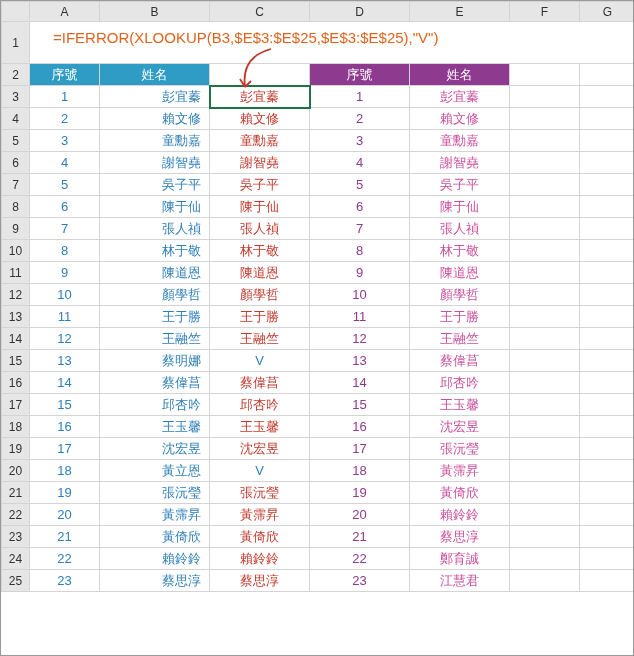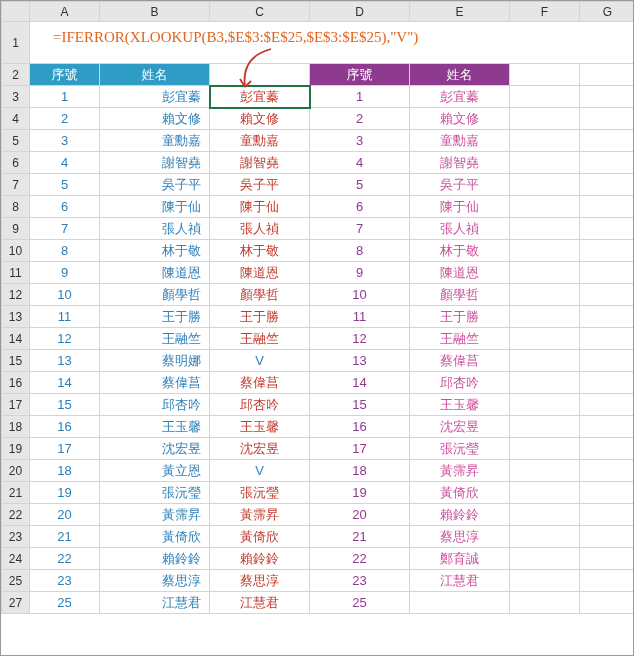--- a/index.html
+++ b/index.html
@@ -17,7 +17,7 @@
 .c-blue { color: #2e7fb8; text-align: center; }
 .d-num { color: #8e3a8e; text-align: center; }
 .e-name { color: #c94f9b; text-align: center; }
-.formula { color: #e0641e; font-size: 15px; text-align: center; padding-left: 6px; position: absolute; top: 28px; left: 46px; font-family: Liberation Serif, serif; z-index: 2; }
+.formula { color: #e0641e; font-size: 15px; text-align: center; padding-left: 6px; position: absolute; top: 28px; left: 46px; font-family: Liberation Sans, sans-serif; z-index: 2; }
 .selected { outline: 2px solid #217346; outline-offset: -1px; }
 svg.arrow { position: absolute; top: 46px; left: 230px; z-index: 3; pointer-events: none; }
 </style>

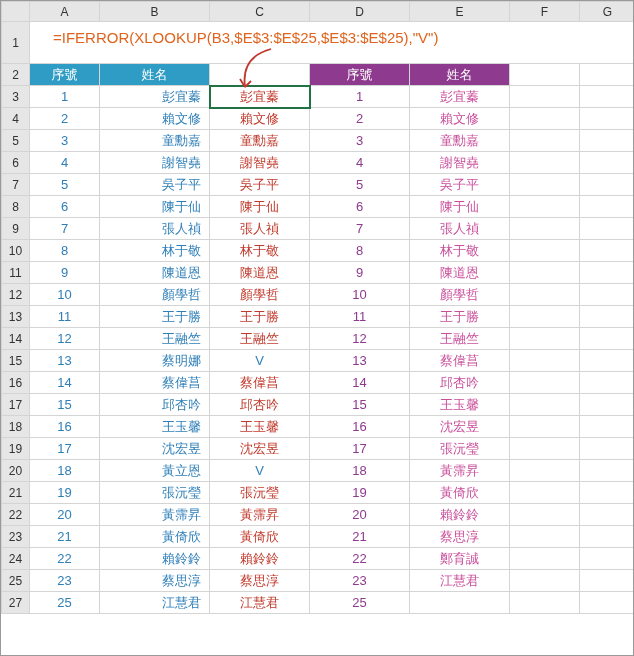--- a/index.html
+++ b/index.html
@@ -299,16 +299,6 @@
         <td></td>
         <td></td>
       </tr>
-      <tr>
-        <th class="rowhead">27</th>
-        <td class="b-num">25</td>
-        <td class="b-name">江慧君</td>
-        <td class="c-red">江慧君</td>
-        <td class="d-num">25</td>
-        <td class="e-name"></td>
-        <td></td>
-        <td></td>
-      </tr>
     </tbody>
 </table>
 

